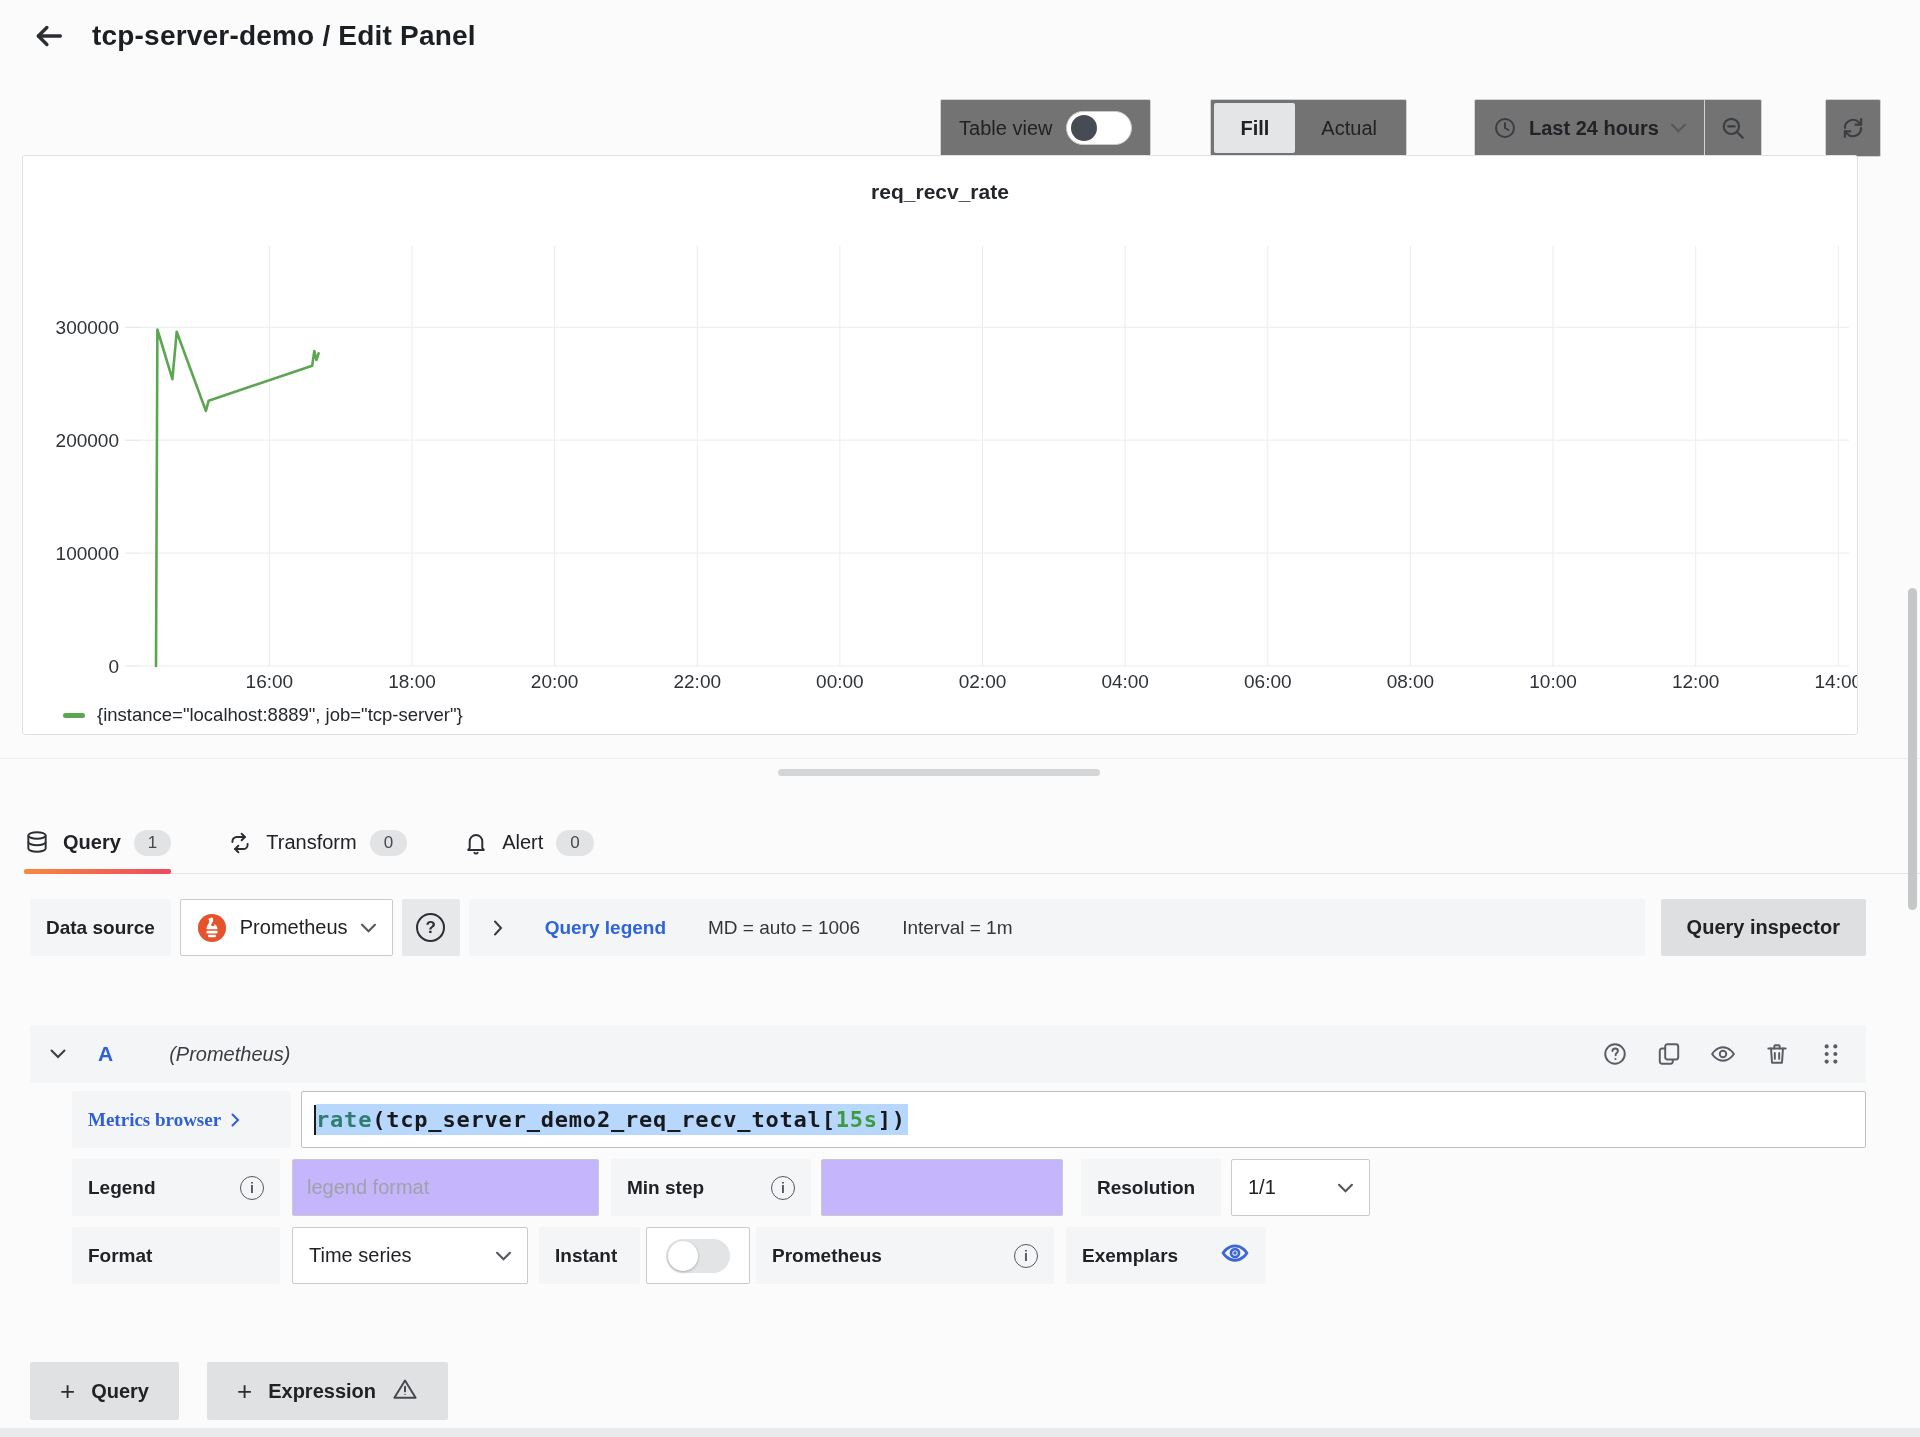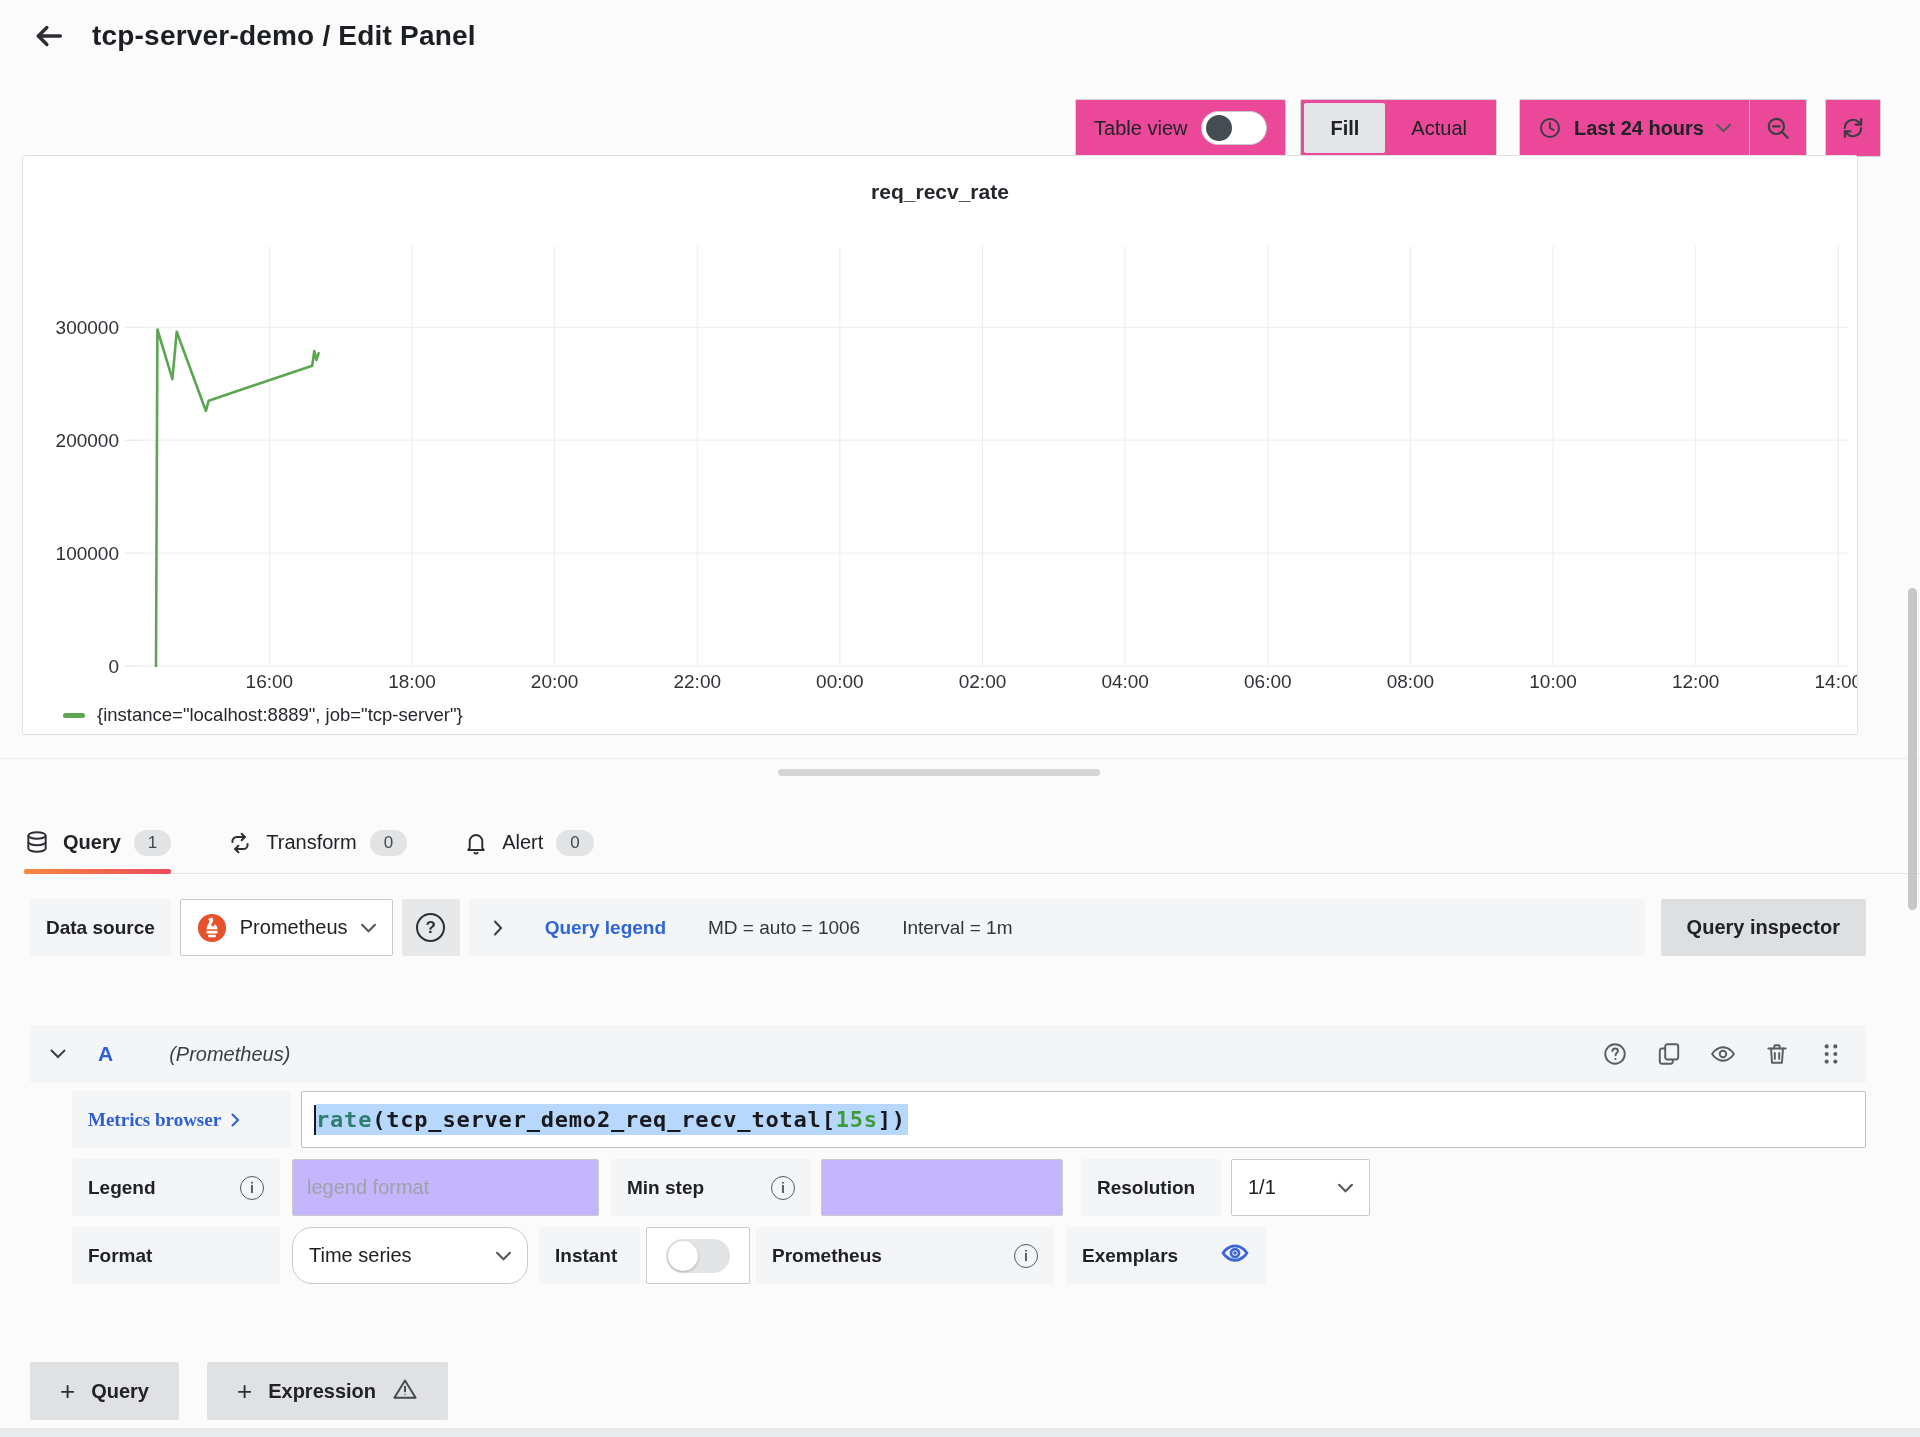--- a/index.html
+++ b/index.html
@@ -20,7 +20,7 @@
 
   
   .toolbar { position:absolute; top:99px; right:39px; display:flex; align-items:stretch; height:58px; }
-  .tb-box { background:#ec4899; border:1px solid #D2D3D5; border-radius:2px; display:flex; align-items:center; }
+  .tb-box { background:#737373; border:1px solid #D2D3D5; border-radius:2px; display:flex; align-items:center;margin-left:45px; }
   .tableview-box { padding:0 18px; gap:14px; margin-right:14px; }
   .tb-label { font-size:20px; color:#202226; }
   .switch { width:66px; height:34px; border:1px solid #C9CACC; border-radius:17px; background:#fff; position:relative; cursor:pointer; }

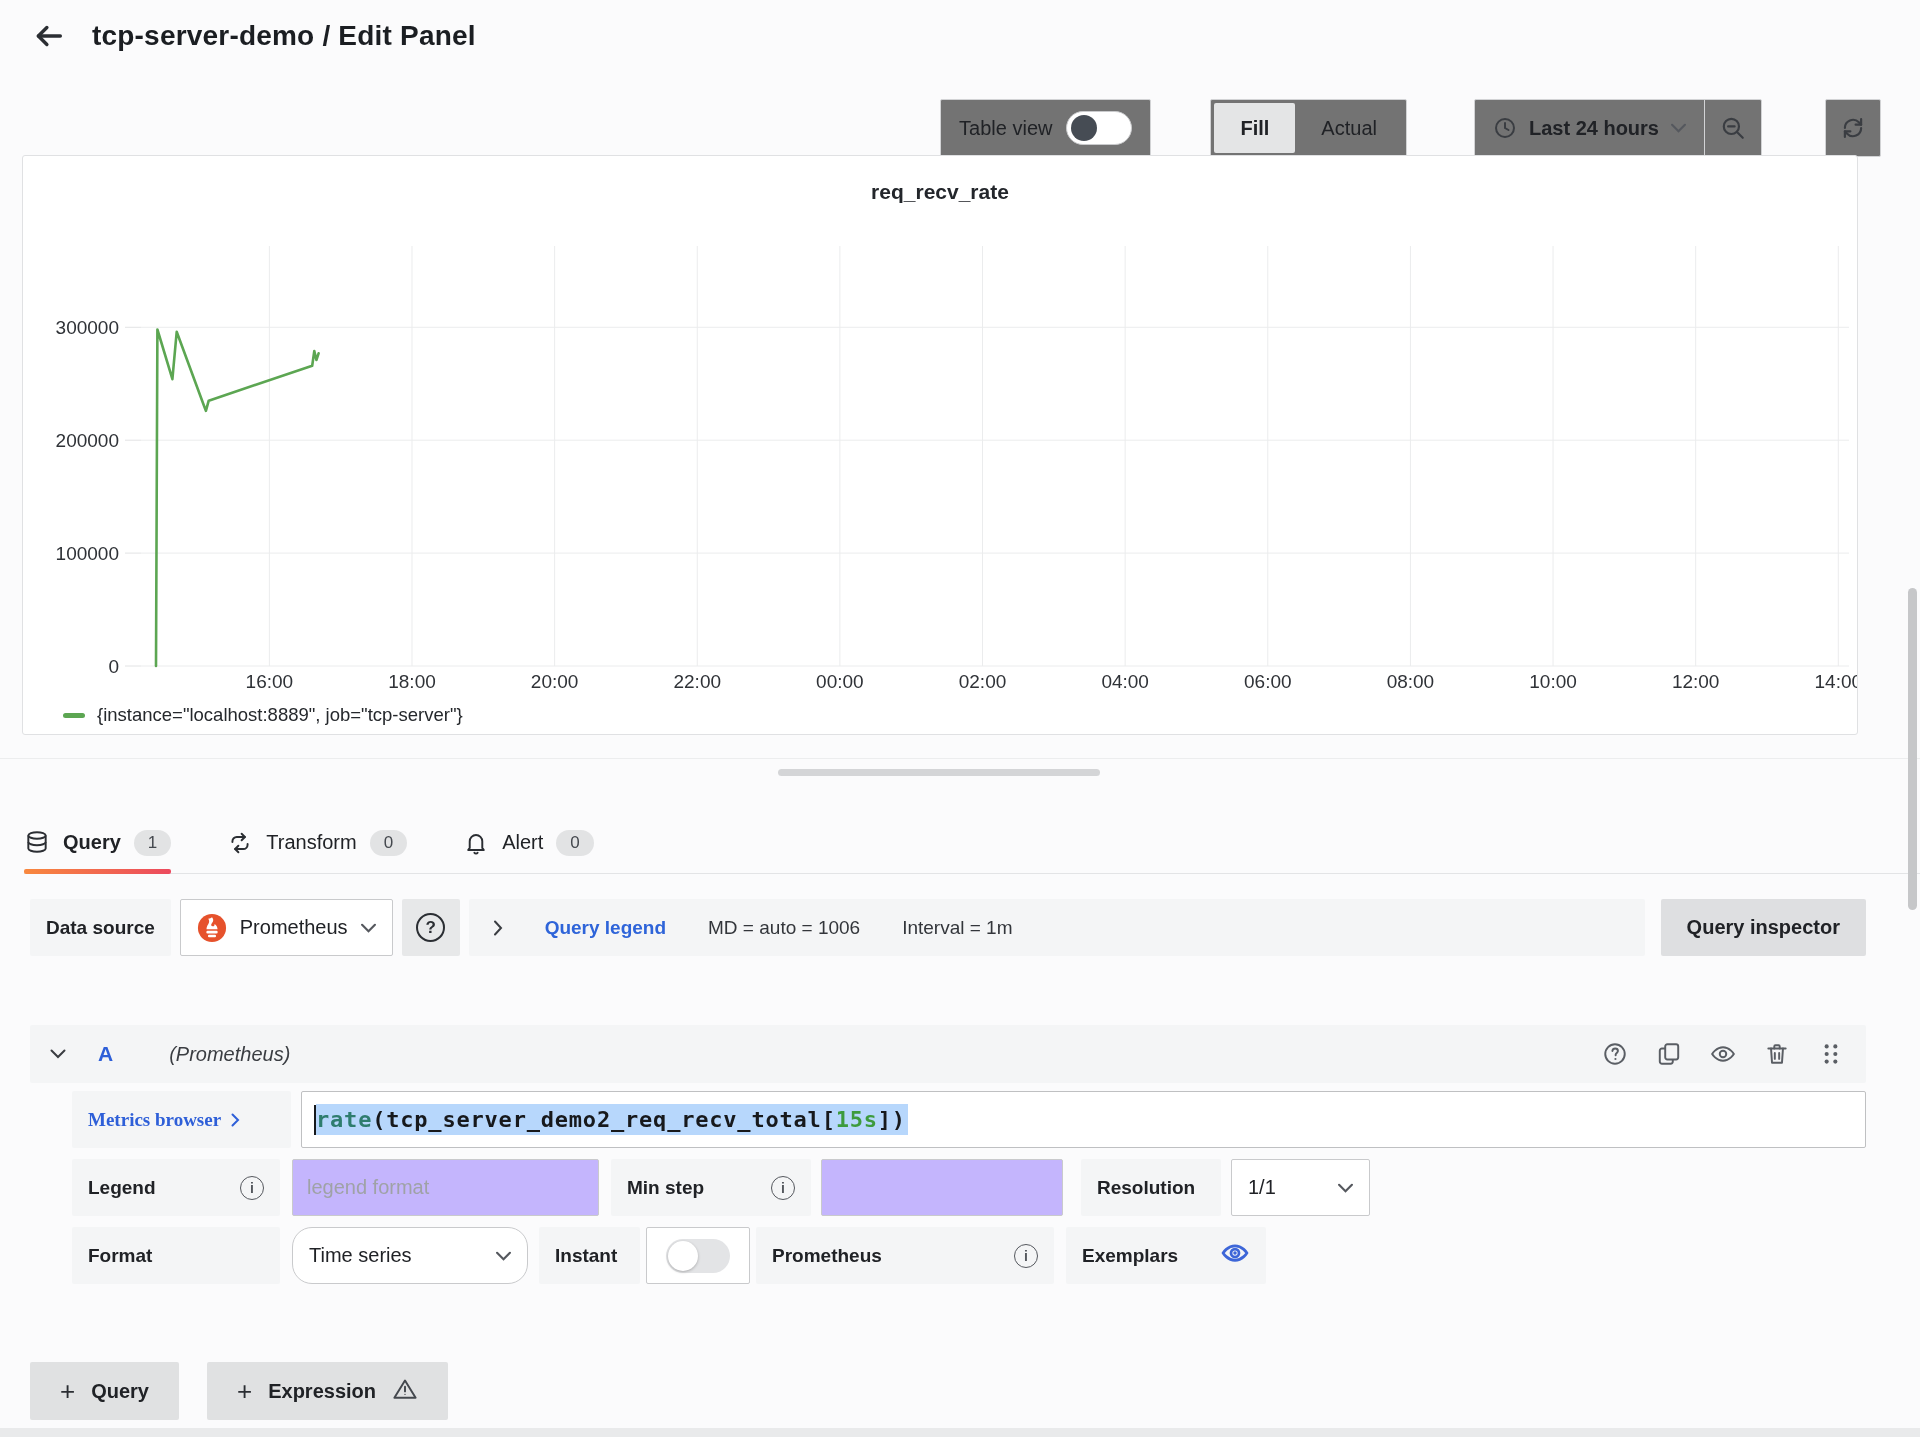--- a/index.html
+++ b/index.html
@@ -386,7 +386,7 @@
       <div class="chip" style="width:208px; margin-right:12px;">
         <span>Format</span>
       </div>
-      <div class="sel-box" style="width:236px; margin-right:11px;border-radius:20px;">
+      <div class="sel-box" style="width:236px; margin-right:11px;">
         <span>Time series</span>
         <span class="caret">
             <svg viewBox="0 0 14 9" width="13" height="9" fill="none" stroke="currentColor" stroke-width="2" stroke-linecap="round">

